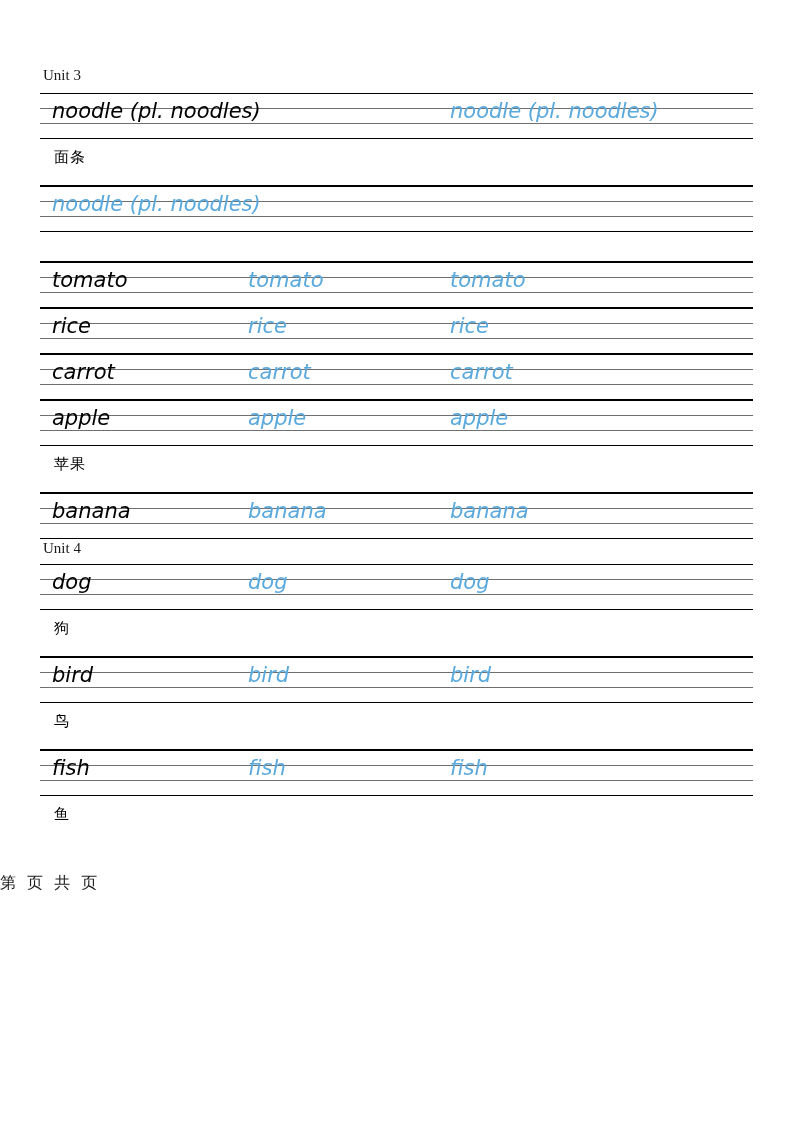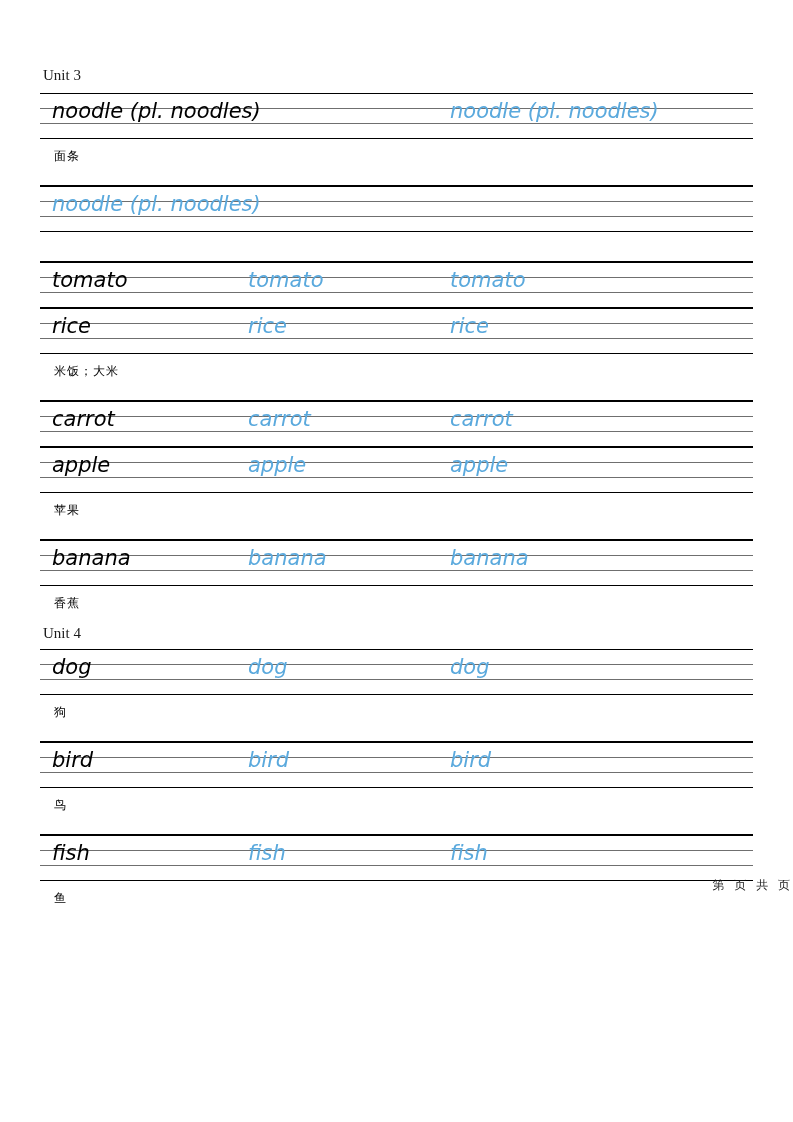--- a/index.html
+++ b/index.html
@@ -99,7 +99,7 @@
     left: 14px;
     top: 9px;
     font-family: "DejaVu Sans", sans-serif;
-    font-size: 12px;
+    font-size: 15px;
     color: #000000;
     letter-spacing: 1px;
   }

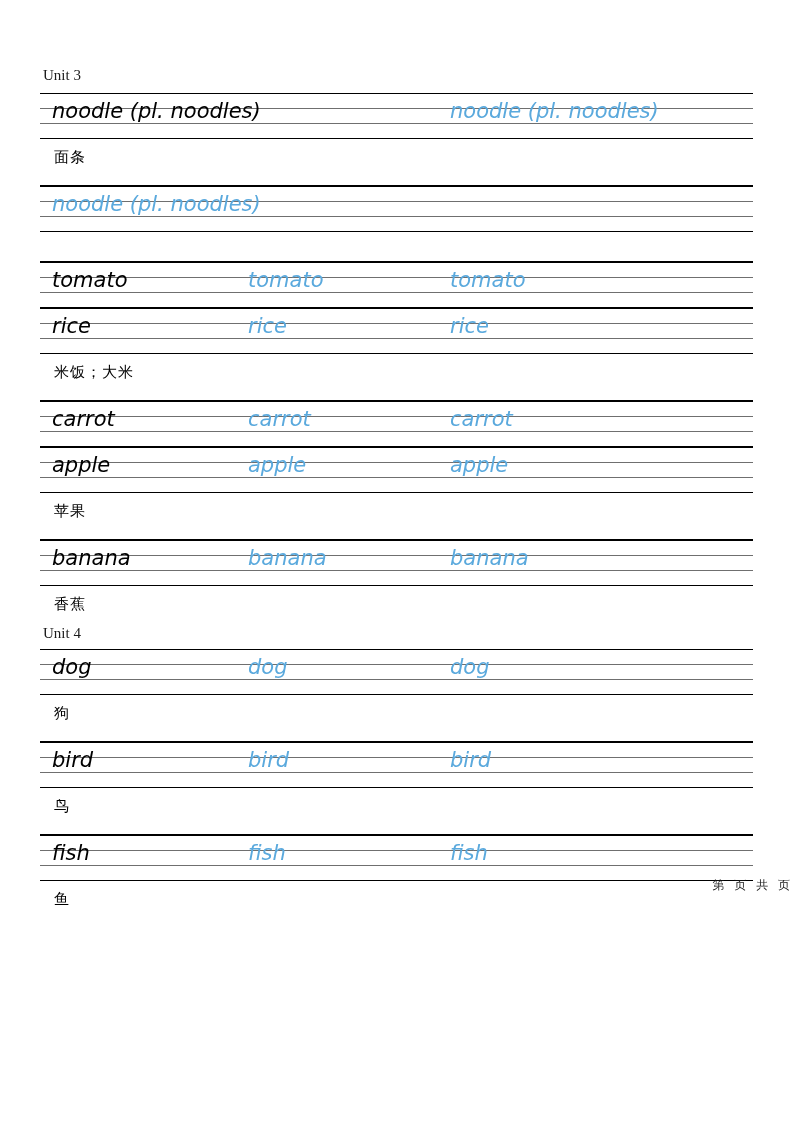--- a/index.html
+++ b/index.html
@@ -194,10 +194,6 @@
       <span class="word blue w3">rice</span>
     </div>
   </div>
-  <div class="cn-row">
-    <div class="bottomline"></div>
-    <span class="cn-text">米饭；大米</span>
-  </div>
 
   <div class="row">
     <div class="lines">

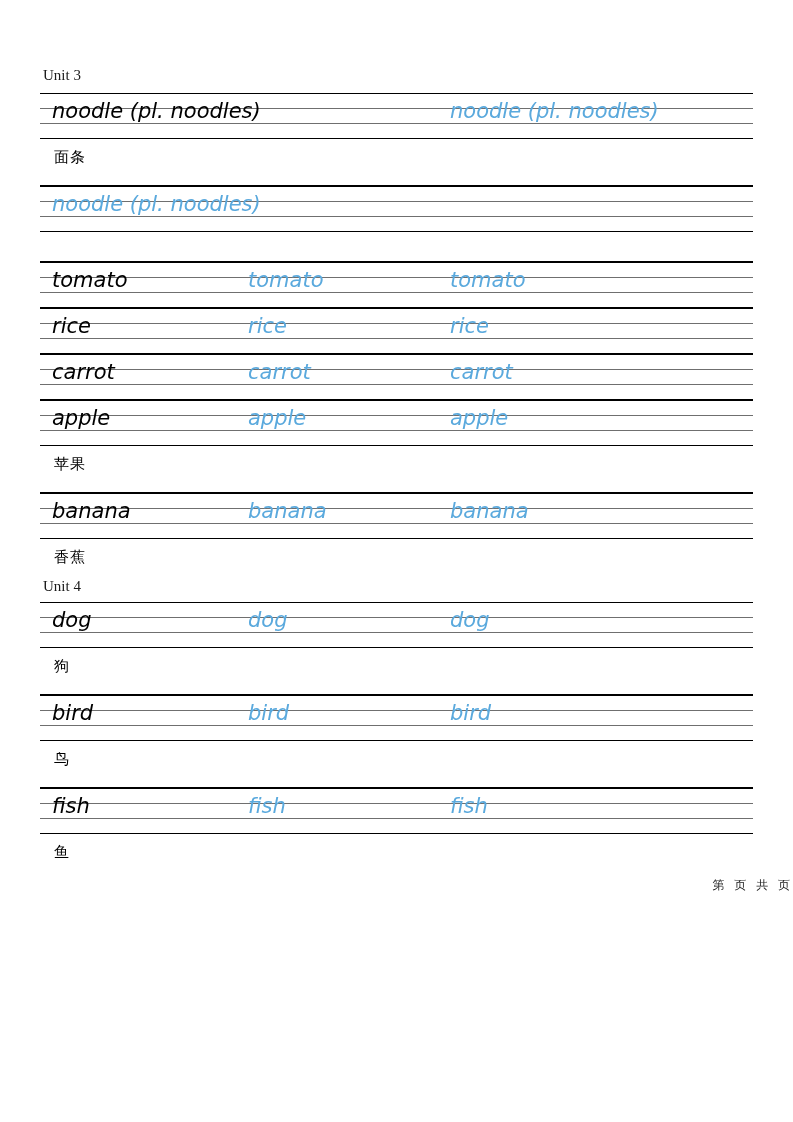--- a/index.html
+++ b/index.html
@@ -240,9 +240,6 @@
       <span class="word blue w3">banana</span>
     </div>
   </div>
-  <div class="cn-row" style="height:38px;">
-    <span class="cn-text">香蕉</span>
-  </div>
 
   <div class="unit-label unit-4">Unit 4</div>
 

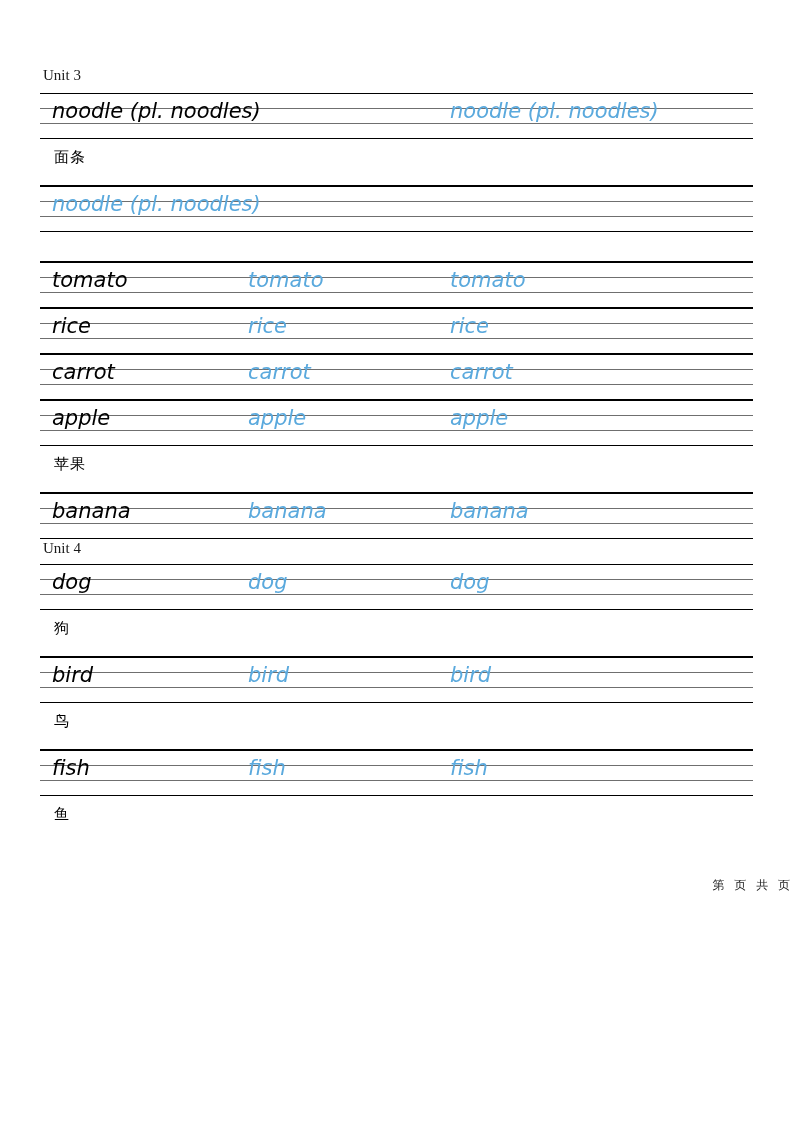--- a/index.html
+++ b/index.html
@@ -120,9 +120,9 @@
     left: 0;
     right: 0;
     bottom: 0px;
-    text-align: right;
+    text-align: left;
     font-family: "DejaVu Sans", sans-serif;
-    font-size: 12px;
+    font-size: 16px;
     color: #1a1a1a;
     letter-spacing: 3px;
     padding-bottom: 0;

